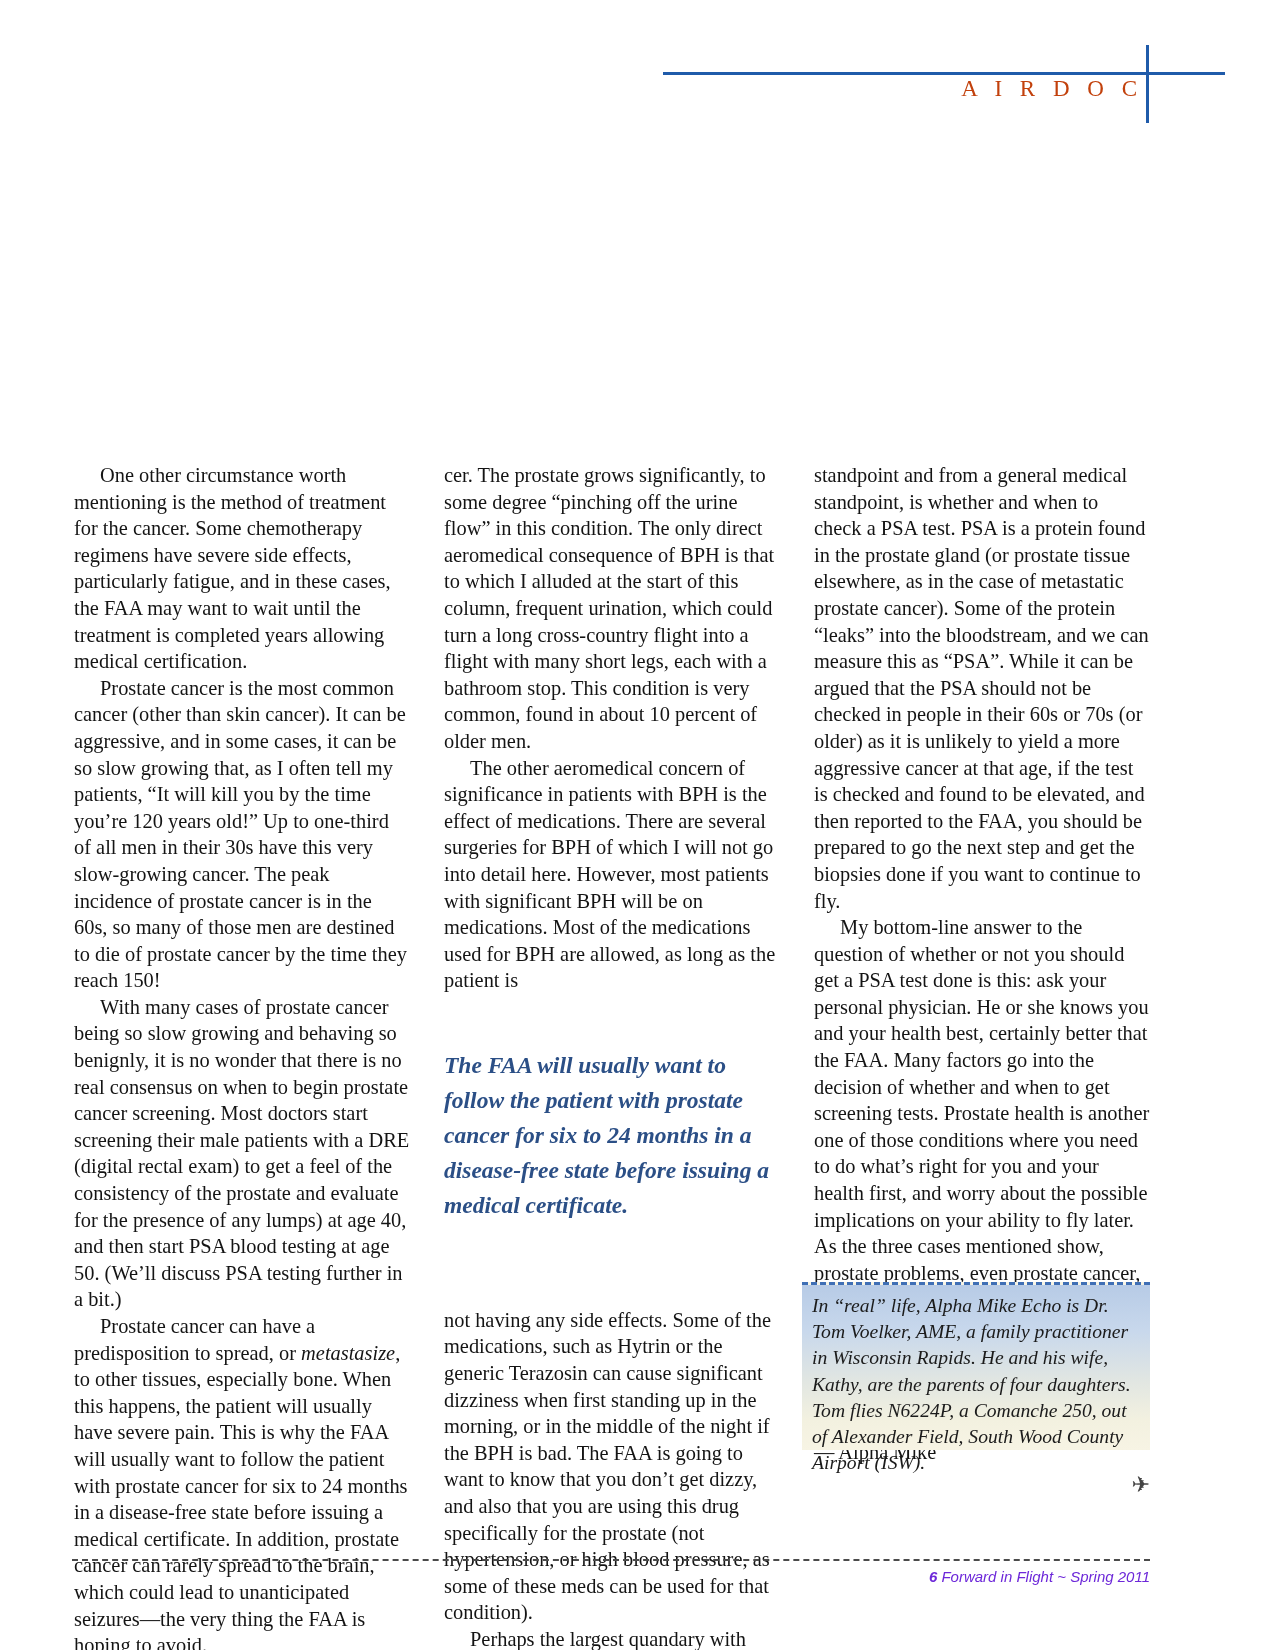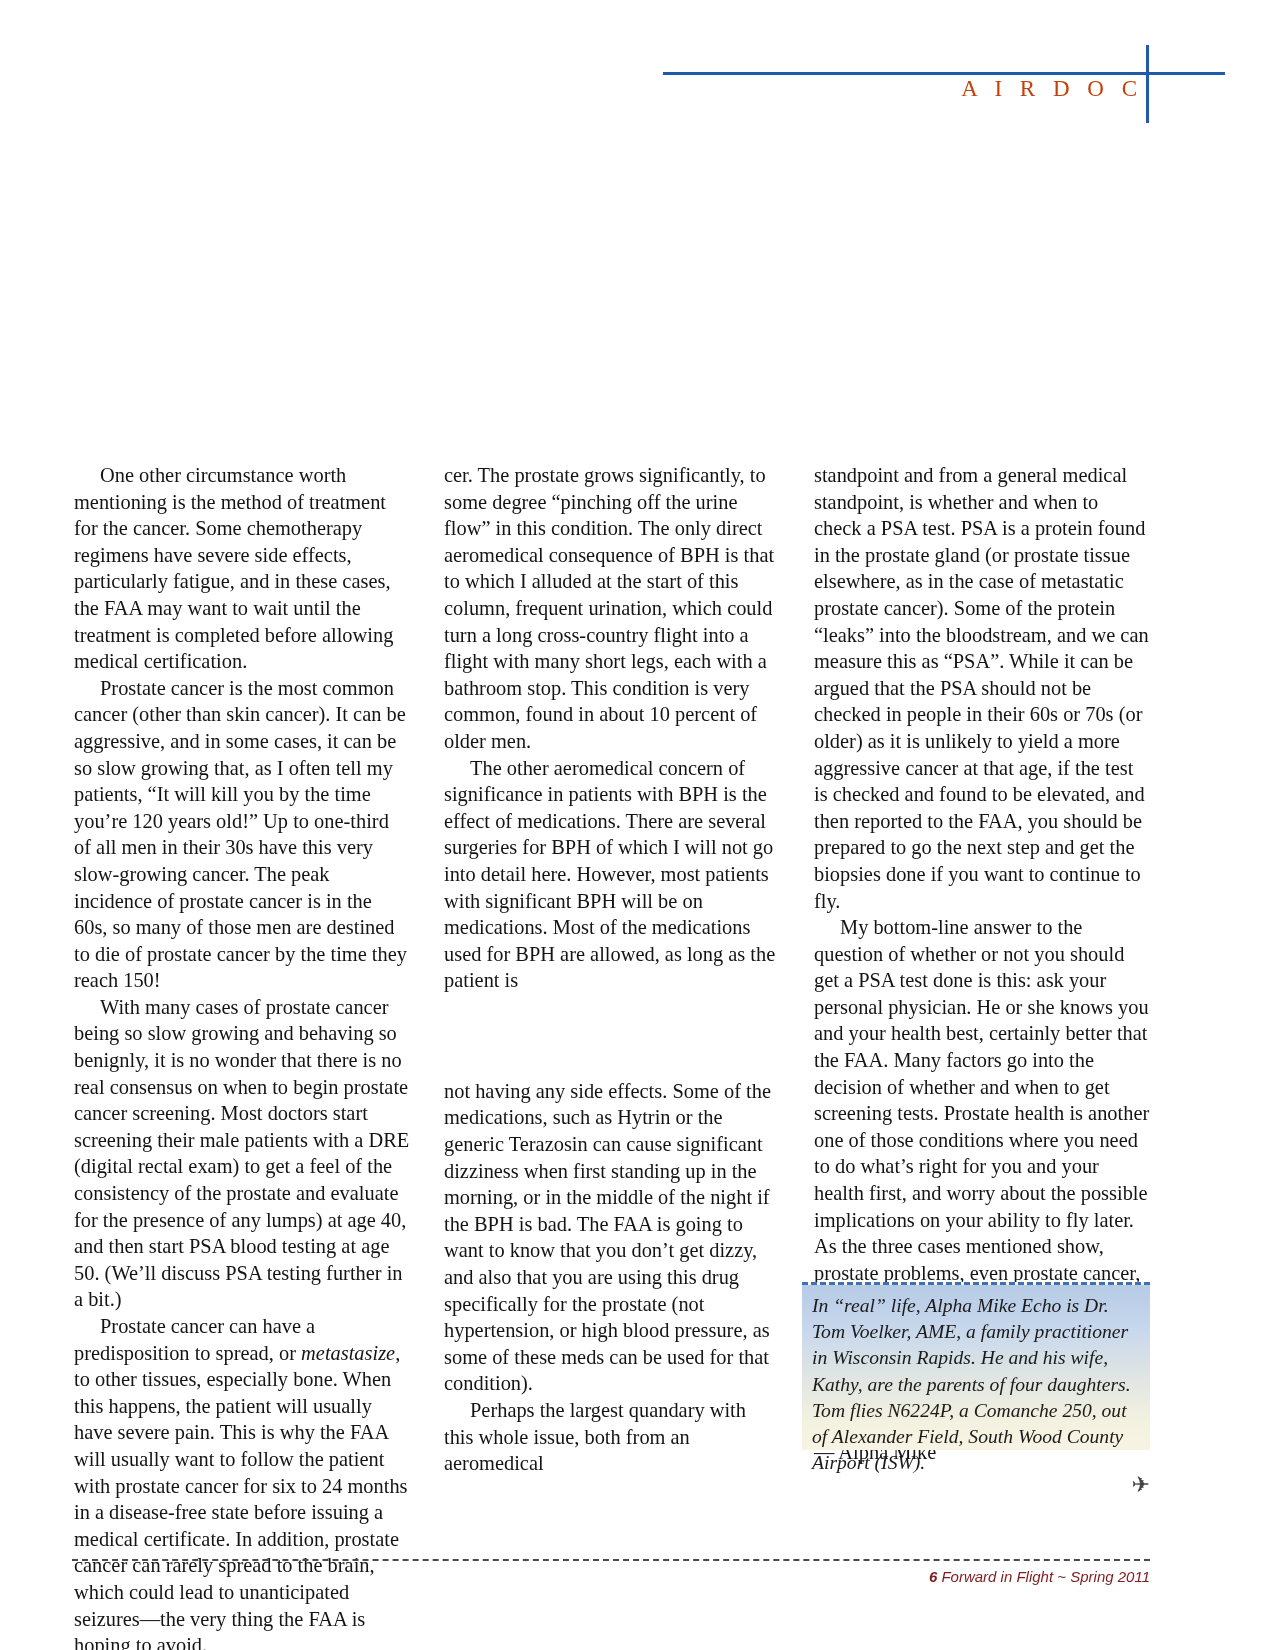--- a/index.html
+++ b/index.html
@@ -160,7 +160,7 @@
 <div class="columns">
 
   <div class="col col-1">
-    <p class="body-text">One other circumstance worth mentioning is the method of treatment for the cancer. Some chemotherapy regimens have severe side effects, particularly fatigue, and in these cases, the FAA may want to wait until the treatment is completed before allowing medical certification.</p>
+    <p class="body-text">One other circumstance worth mentioning is the method of treatment for the cancer. Some chemotherapy regimens have severe side effects, particularly fatigue, and in these cases, the FAA may want to wait until the treatment is completed years allowing medical certification.</p>
     <p class="body-text">Prostate cancer is the most common cancer (other than skin cancer). It can be aggressive, and in some cases, it can be so slow growing that, as I often tell my patients, “It will kill you by the time you’re 120 years old!” Up to one-third of all men in their 30s have this very slow-growing cancer. The peak incidence of prostate cancer is in the 60s, so many of those men are destined to die of prostate cancer by the time they reach 150!</p>
     <p class="body-text">With many cases of prostate cancer being so slow growing and behaving so benignly, it is no wonder that there is no real consensus on when to begin prostate cancer screening. Most doctors start screening their male patients with a DRE (digital rectal exam) to get a feel of the consistency of the prostate and evaluate for the presence of any lumps) at age 40, and then start PSA blood testing at age 50. (We’ll discuss PSA testing further in a bit.)</p>
     <p class="body-text"><span>Prostate cancer can have a predisposition to spread, or </span><em>metastasize</em><span>, to other tissues, especially bone. When this happens, the patient will usually have severe pain. This is why the FAA will usually want to follow the patient with prostate cancer for six to 24 months in a disease-free state before issuing a medical certificate. In addition, prostate cancer can rarely spread to the brain, which could lead to unanticipated seizures—the very thing the FAA is hoping to avoid.</span></p>

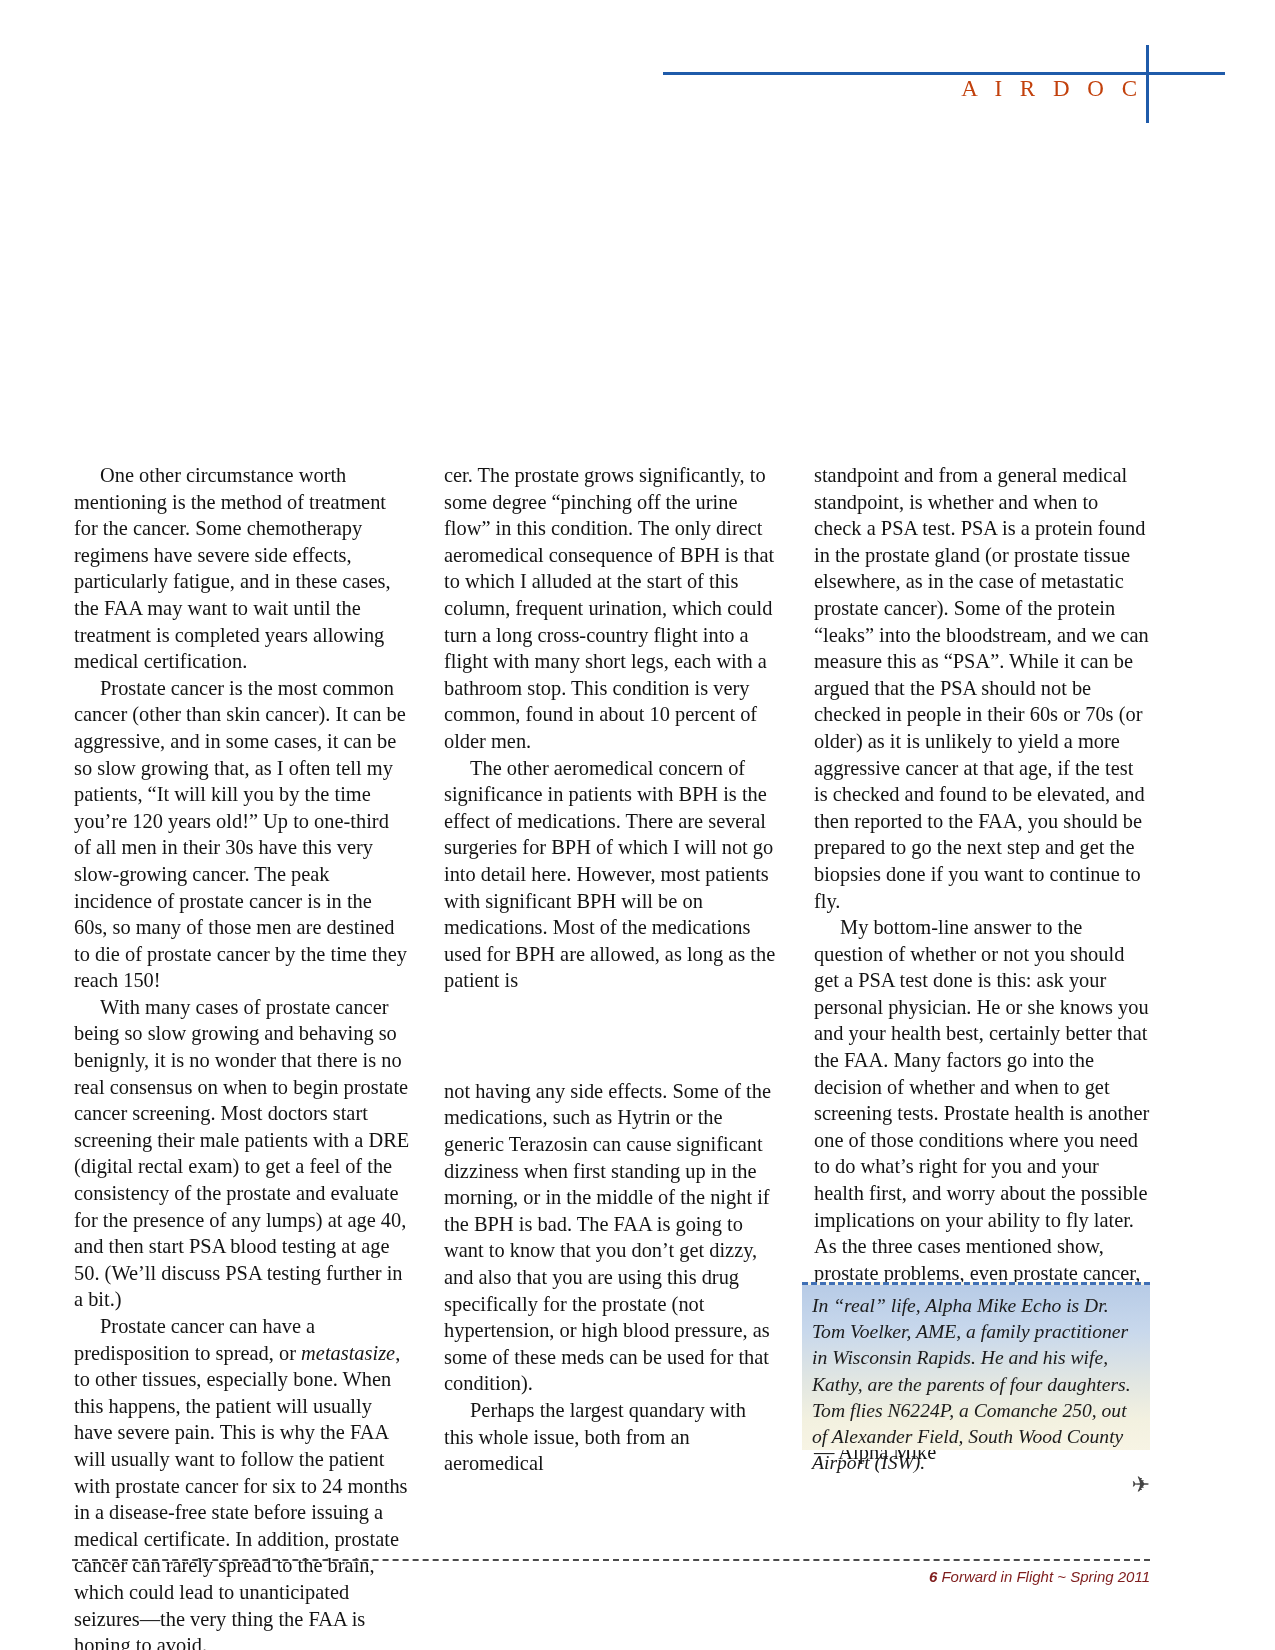--- a/index.html
+++ b/index.html
@@ -170,6 +170,7 @@
   <div class="col col-2">
     <p class="body-text no-indent">cer. The prostate grows significantly, to some degree “pinching off the urine flow” in this condition. The only direct aeromedical consequence of BPH is that to which I alluded at the start of this column, frequent urination, which could turn a long cross-country flight into a flight with many short legs, each with a bathroom stop. This condition is very common, found in about 10 percent of older men.</p>
     <p class="body-text">The other aeromedical concern of significance in patients with BPH is the effect of medications. There are several surgeries for BPH of which I will not go into detail here. However, most patients with significant BPH will be on medications. Most of the medications used for BPH are allowed, as long as the patient is</p>
+    <blockquote class="pullquote">The FAA will usually want to follow the patient with prostate cancer for six to 24 months in a disease-free state before issuing a medical certificate.</blockquote>
     <div class="pullquote-spacer"></div>
     <p class="body-text no-indent">not having any side effects. Some of the medications, such as Hytrin or the generic Terazosin can cause significant dizziness when first standing up in the morning, or in the middle of the night if the BPH is bad. The FAA is going to want to know that you don’t get dizzy, and also that you are using this drug specifically for the prostate (not hypertension, or high blood pressure, as some of these meds can be used for that condition).</p>
     <p class="body-text">Perhaps the largest quandary with this whole issue, both from an aeromedical</p>

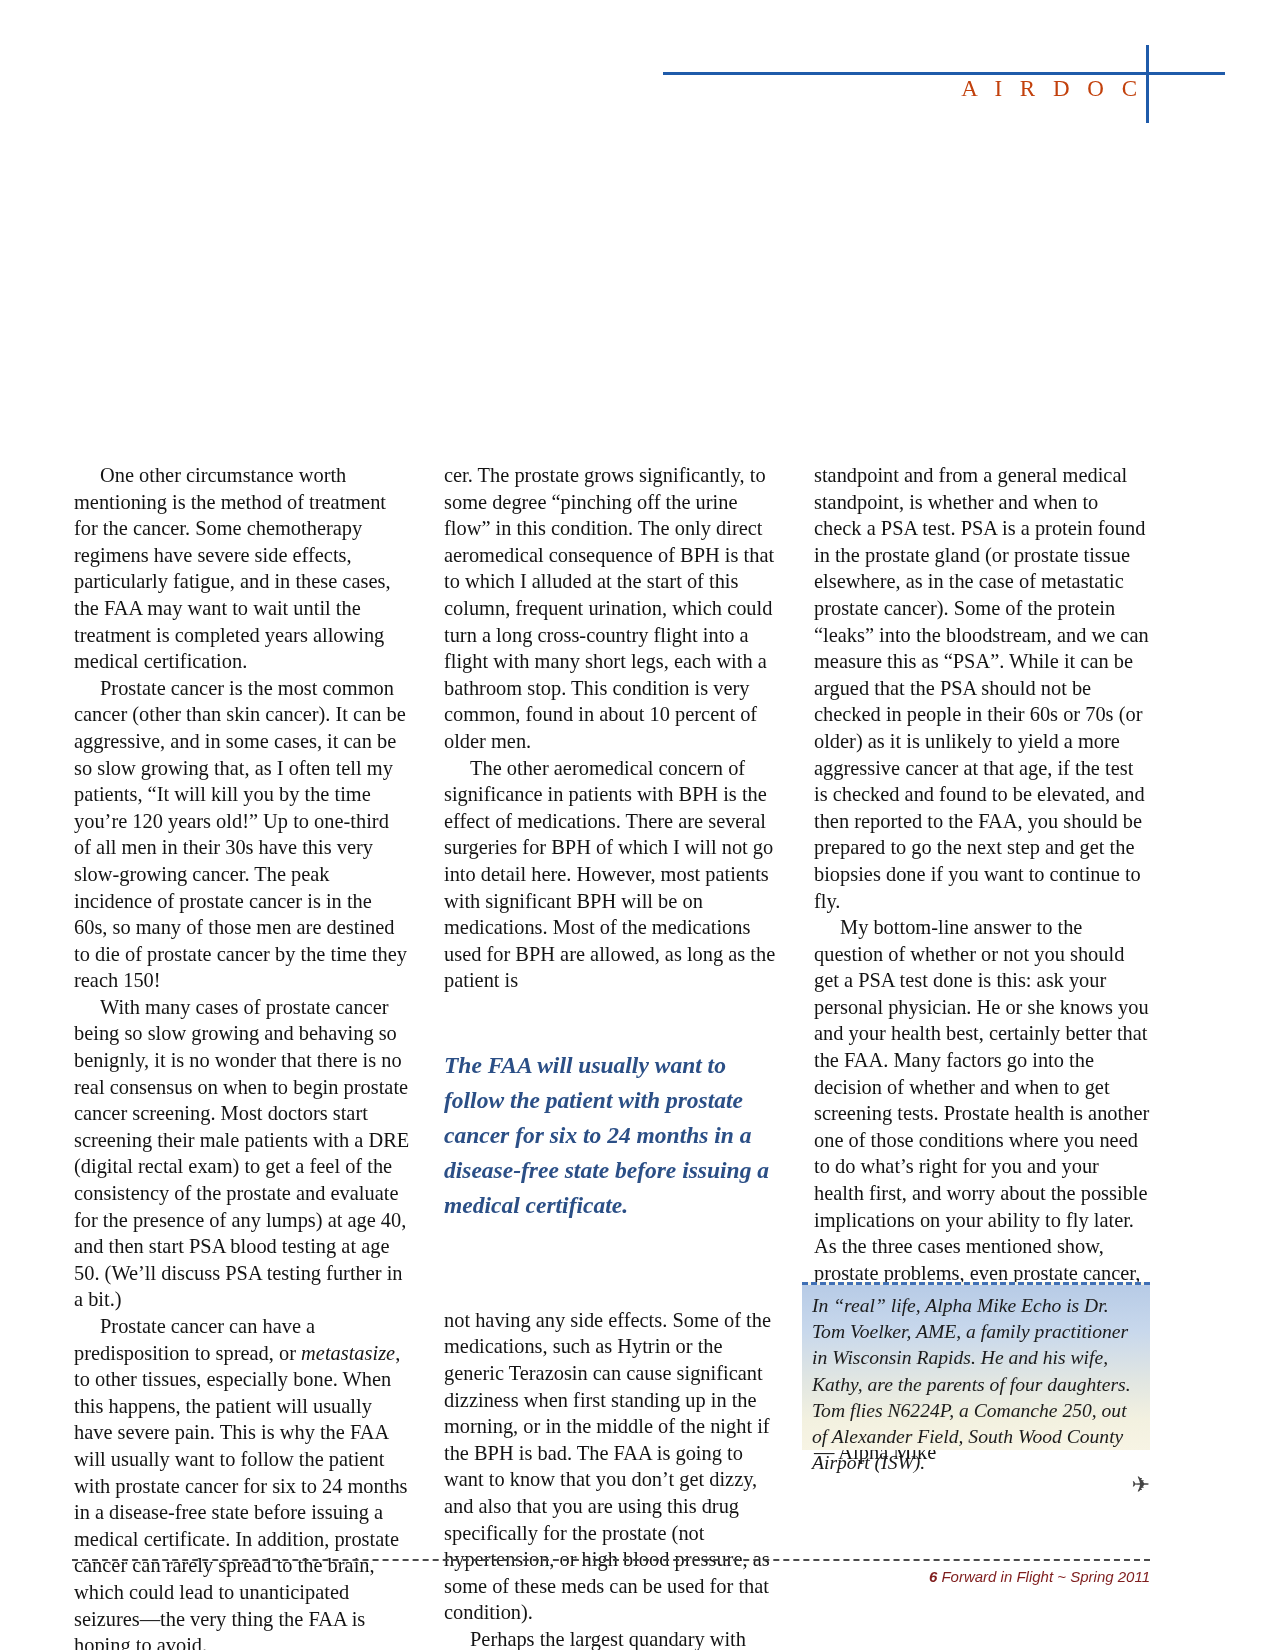--- a/index.html
+++ b/index.html
@@ -143,7 +143,7 @@
     font-family: "Liberation Sans", "DejaVu Sans", sans-serif;
     font-style: italic;
     font-size: 15px;
-    color: #7f1d1d;
+    color: #6d28d9;
     white-space: nowrap;
   }
   .footer-text .pageno { font-weight: bold; }

